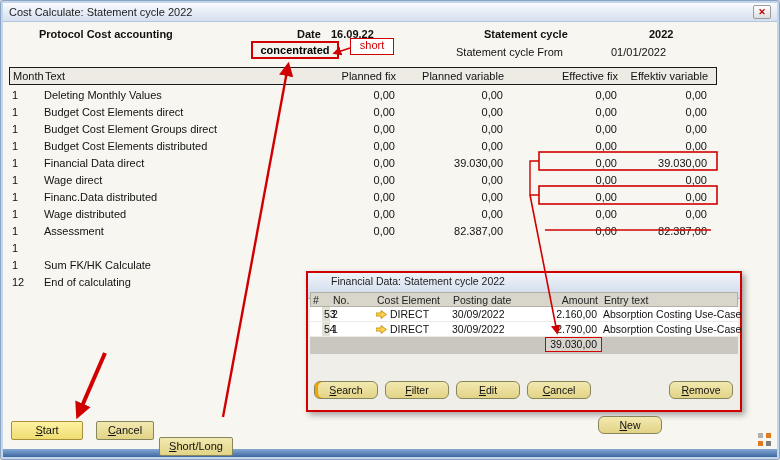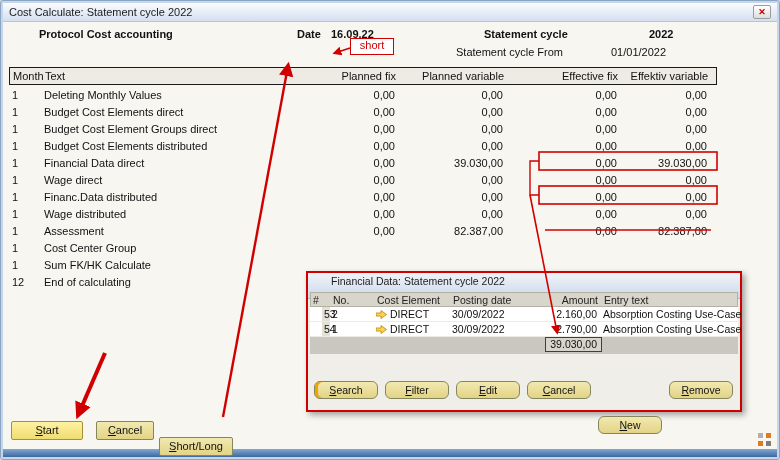--- a/index.html
+++ b/index.html
@@ -66,6 +66,7 @@
   <span class="lbl b" style="left:302px;top:27px;">16.09.22</span>
   <span class="lbl b" style="left:455px;top:27px;">Statement cycle</span>
   <span class="lbl b" style="left:620px;top:27px;">2022</span>
+  <div class="concentrated">concentrated</div>
   <span class="lbl" style="left:455px;top:45px;">Statement cycle From</span>
   <span class="lbl" style="left:610px;top:45px;">01/01/2022</span>
 

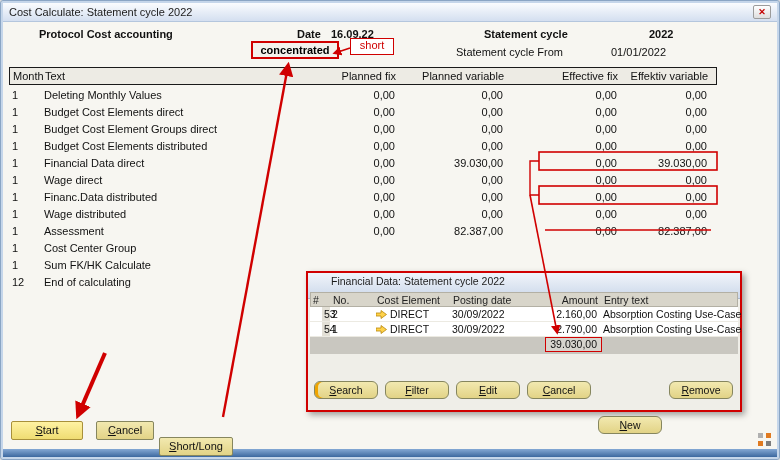--- a/index.html
+++ b/index.html
@@ -163,7 +163,6 @@
 
   <div class="trow">
     <span class="c-left">1</span>
-    <span class="c-left">Cost Center Group</span>
     <span class="c-num"></span>
     <span class="c-num"></span>
     <span class="c-num"></span>

